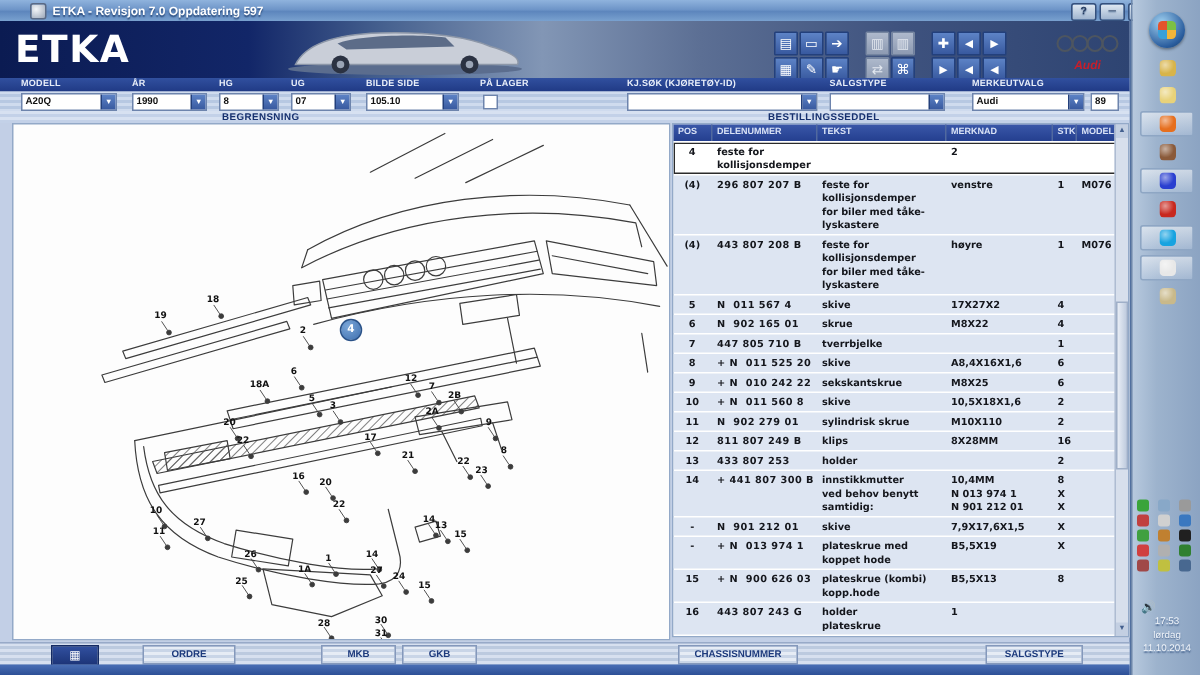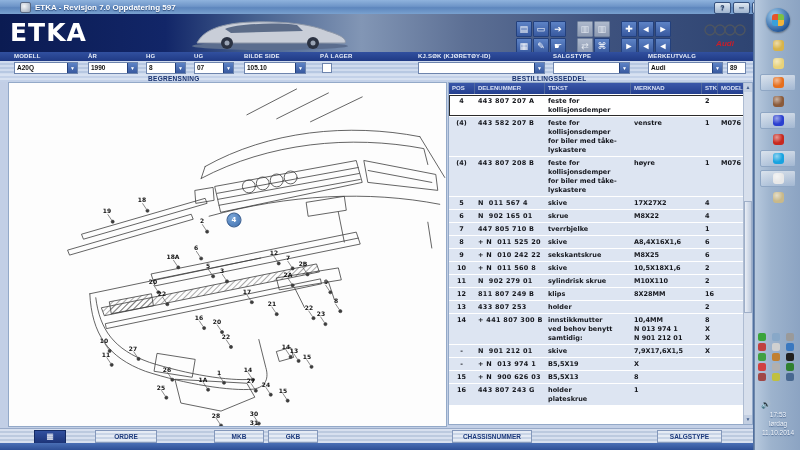--- a/index.html
+++ b/index.html
@@ -388,7 +388,6 @@
             <div class="pos">
               <div>4</div>
             </div>
-            <div class="part"><div>443 807 207 A</div></div>
             <div class="tekst">
               <div>feste for kollisjonsdemper</div>
             </div>

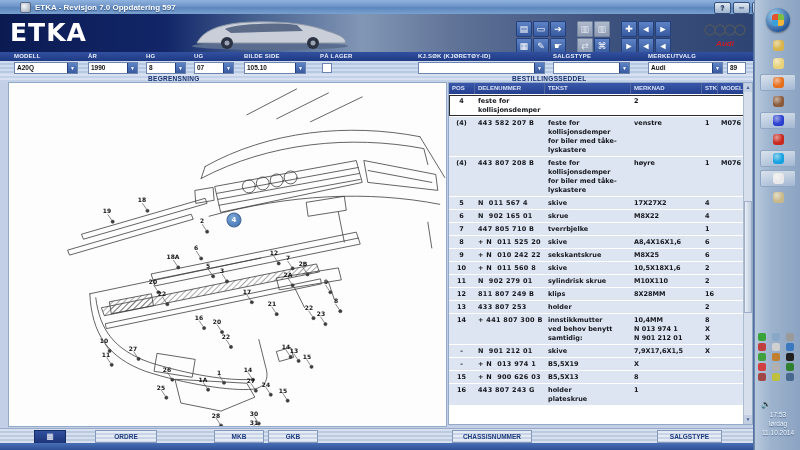--- a/index.html
+++ b/index.html
@@ -403,7 +403,7 @@
             <div class="pos">
               <div>(4)</div>
             </div>
-            <div class="part"><div>443 582 207 B</div></div>
+            <div class="part"><div>296 807 207 B</div></div>
             <div class="tekst">
               <div>feste for kollisjonsdemper</div>
               <div>for biler med tåke-</div>

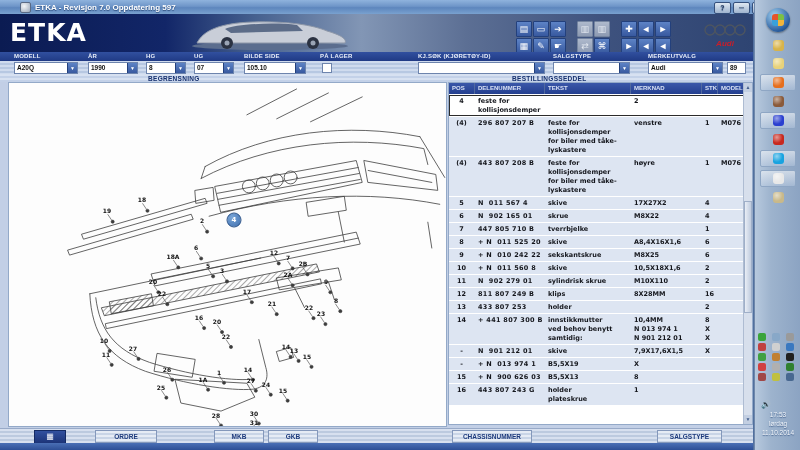--- a/index.html
+++ b/index.html
@@ -643,6 +643,9 @@
               <div>-</div>
             </div>
             <div class="part"><div>+ N  013 974 1</div></div>
+            <div class="tekst">
+              <div>plateskrue med koppet hode</div>
+            </div>
             <div class="merk">
               <div>B5,5X19</div>
             </div>

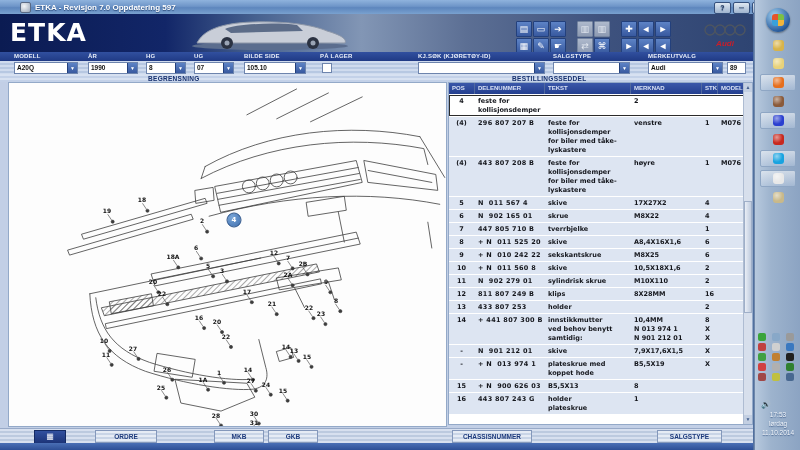--- a/index.html
+++ b/index.html
@@ -661,6 +661,9 @@
               <div>15</div>
             </div>
             <div class="part"><div>+ N  900 626 03</div></div>
+            <div class="tekst">
+              <div>plateskrue (kombi) kopp.hode</div>
+            </div>
             <div class="merk">
               <div>B5,5X13</div>
             </div>

